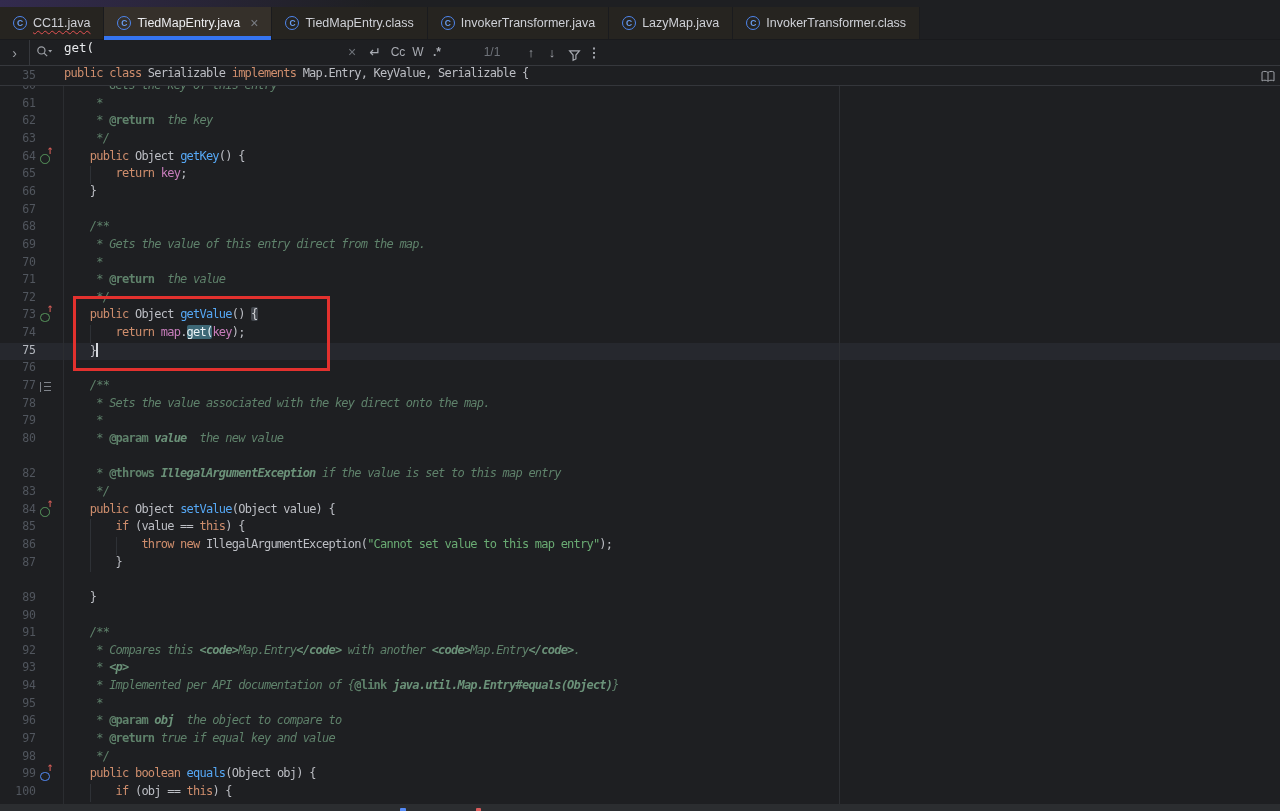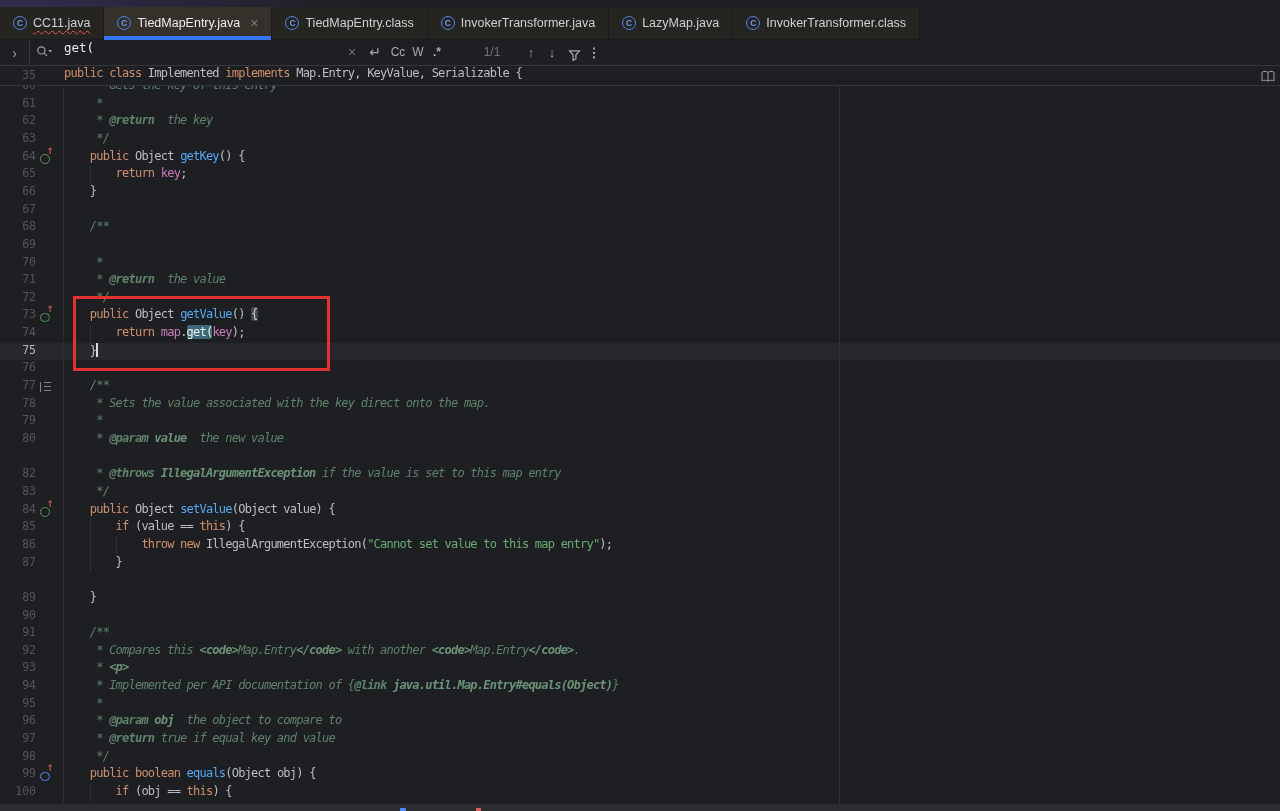--- a/index.html
+++ b/index.html
@@ -301,7 +301,7 @@
 
   <div id="sticky">
     <span class="ln">35</span>
-    <span id="sticky-code"><span class="tk-k">public</span><span class="tk-d"> </span><span class="tk-k">class</span><span class="tk-d"> Implemented </span><span class="tk-k">implements</span><span class="tk-d"> Map.Entry, KeyValue, Serializable {</span></span>
+    <span id="sticky-code"><span class="tk-k">public</span><span class="tk-d"> </span><span class="tk-k">class</span><span class="tk-d"> Serializable </span><span class="tk-k">implements</span><span class="tk-d"> Map.Entry, KeyValue, Serializable {</span></span>
     <span id="book-icon">
       <svg width="14" height="13" viewBox="0 0 14 12">
         <path d="M1 1.6 C3 .6 5 .6 7 1.9 C9 .6 11 .6 13 1.6 V10.4 C11 9.4 9 9.4 7 10.7 C5 9.4 3 9.4 1 10.4 Z M7 1.9 V10.7" stroke="#9DA0A6" stroke-width="1" fill="none"></path>

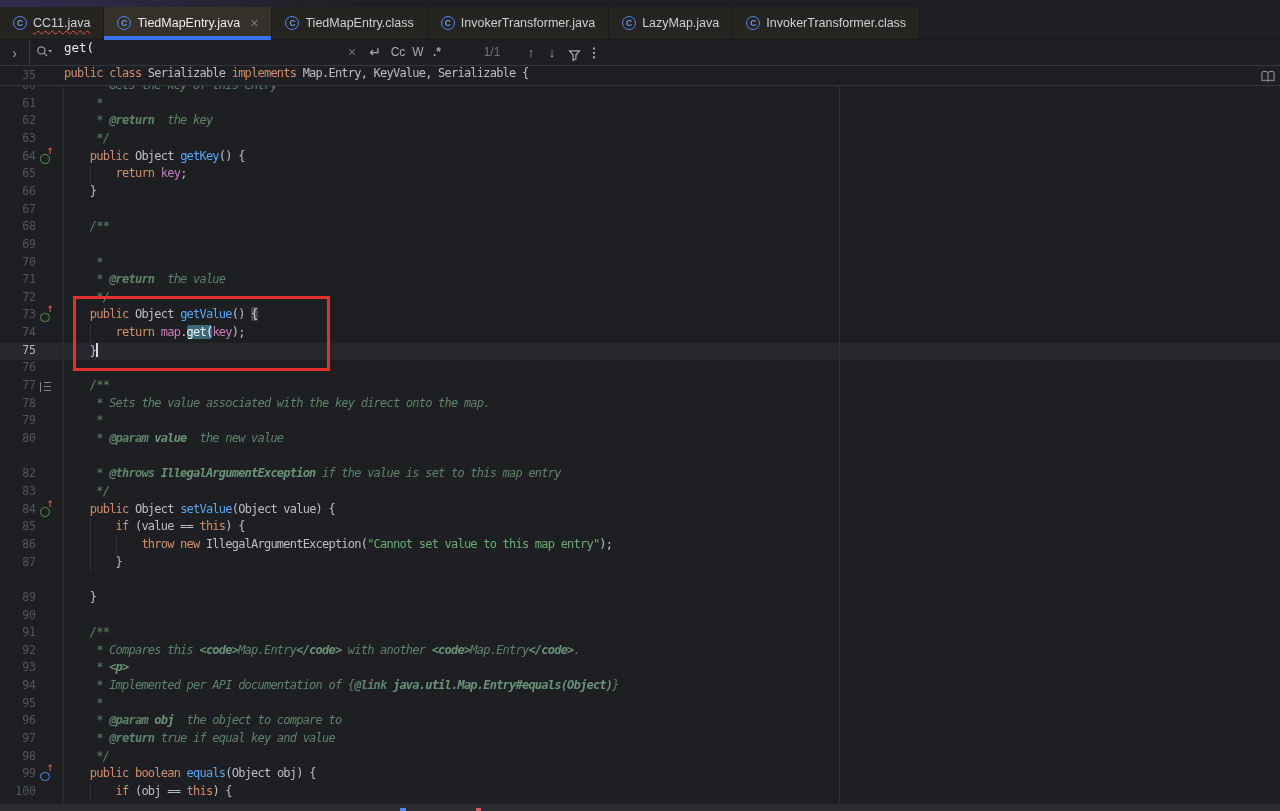--- a/index.html
+++ b/index.html
@@ -73,7 +73,7 @@
   .tk-f { color:#C77DBB; }
   .tk-s { color:#6AAB73; }
   .tk-c { color:#5F826B; font-style:italic; }
-  .tk-ct{ color:#5F826B; font-style:italic; font-weight:bold; }
+  .tk-ct{ color:#5F826B; font-weight:bold; }
   .tk-cb{ color:#6B9279; font-style:italic; font-weight:bold; }
   .tk-br{ color:#D0D2D6; background:#43474E; border-radius:2px; }
   .tk-hl{ color:#E9F2F5; background:#3D6876; border-radius:2px; }

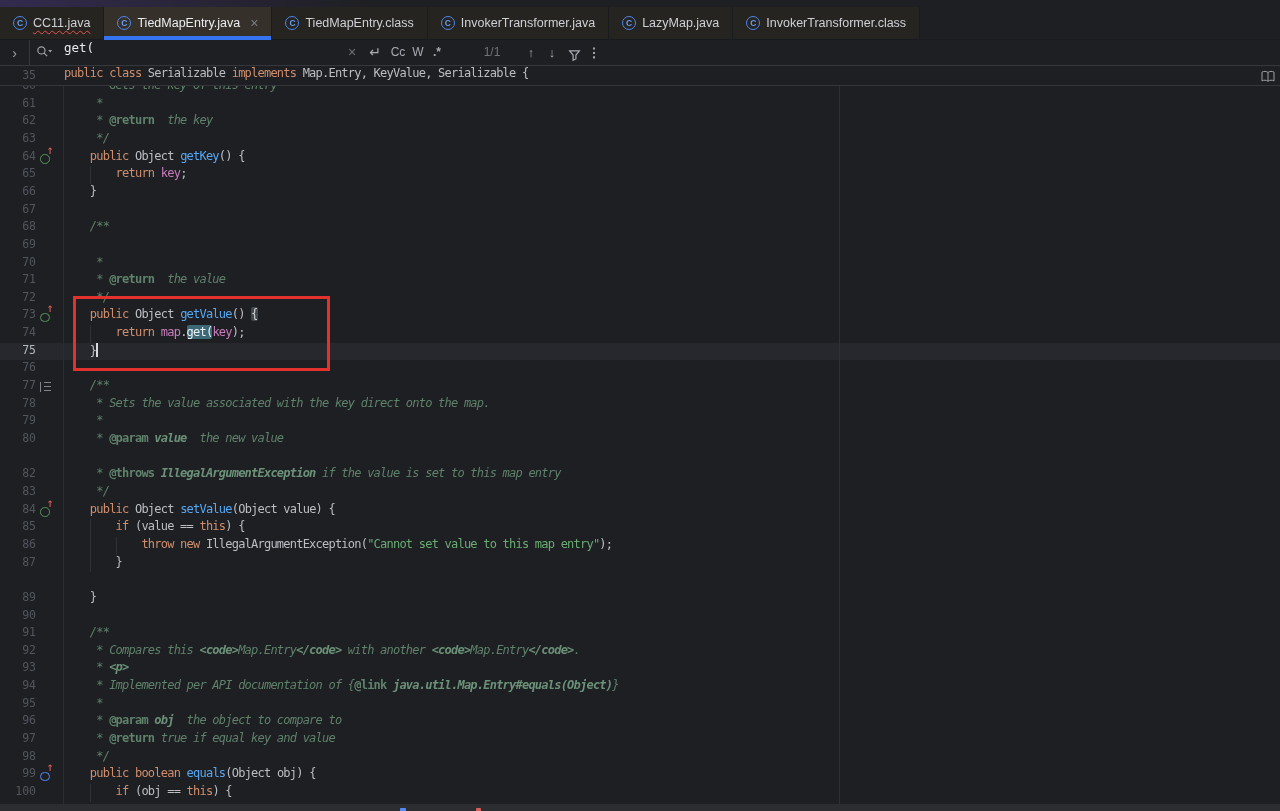--- a/index.html
+++ b/index.html
@@ -151,6 +151,7 @@
       </div>
       <div class="row" style="top: 236.85px;">
         <span class="ln">69</span>
+        <span class="code"><span class="tk-c">     * Gets the value of this entry direct from the map.</span></span>
       </div>
       <div class="row" style="top: 254.5px; text-decoration: underline;">
         <span class="ln">70</span>

